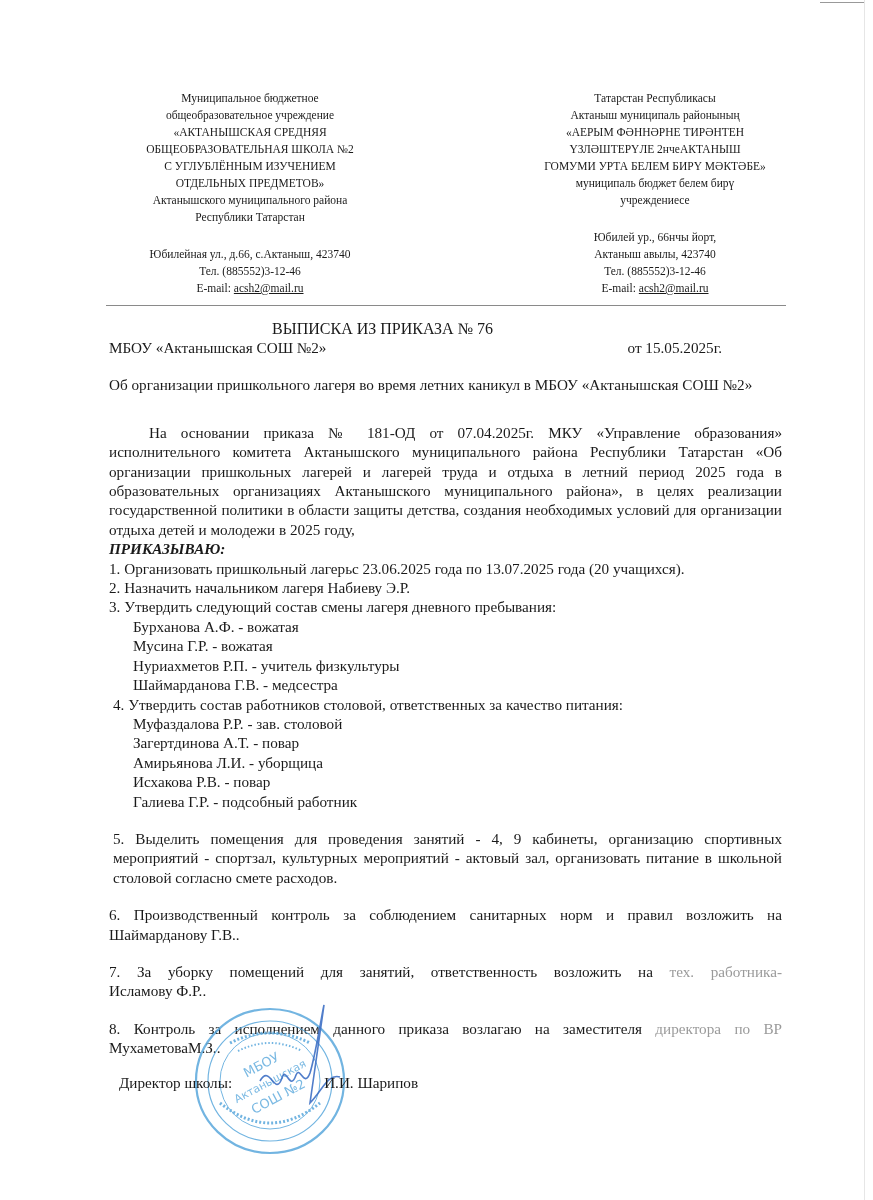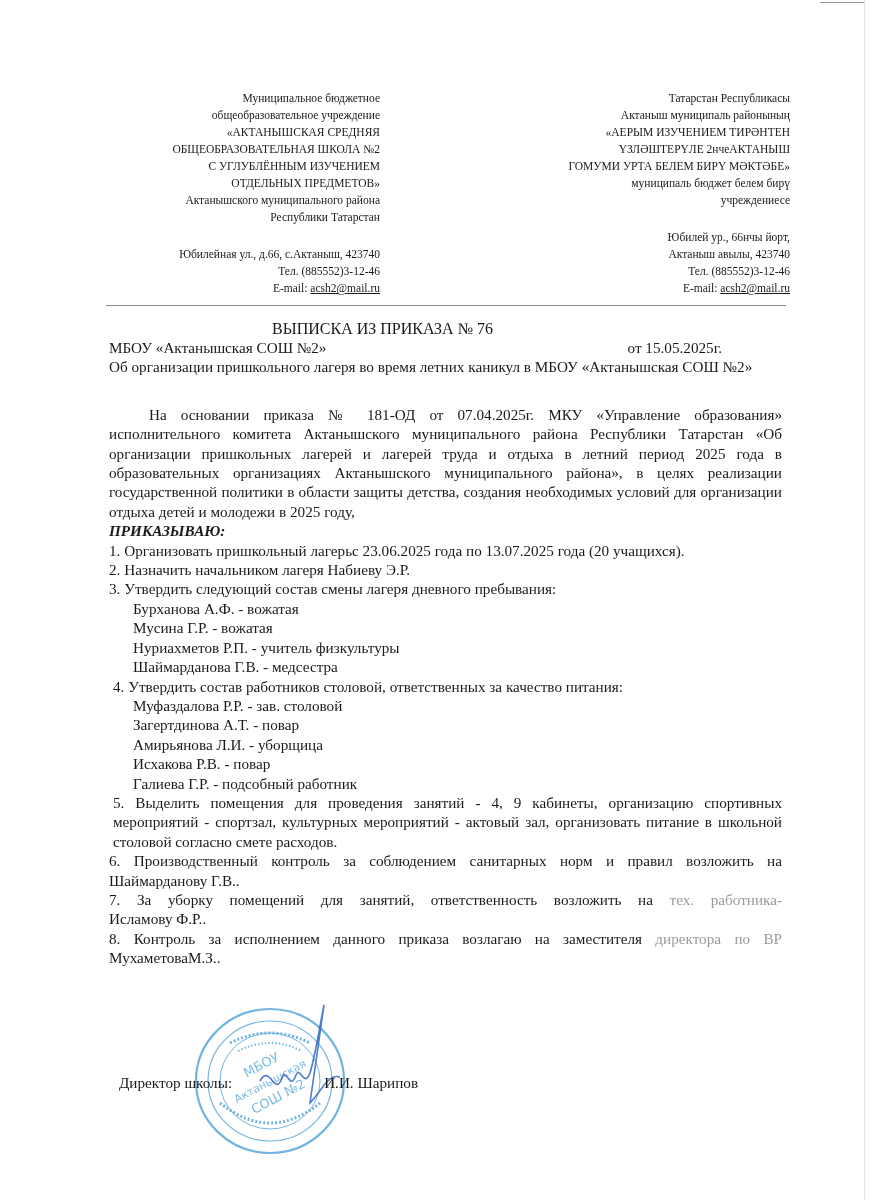--- a/index.html
+++ b/index.html
@@ -10,7 +10,7 @@
     .edge-top { position: absolute; top: 2px; left: 820px; width: 45px; height: 1px; background: #999; }
     .edge-right { position: absolute; top: 0; right: 8px; width: 1px; height: 1200px; background: #e6e6e6; }
     .hdr {
-      position: absolute; top: 90px; text-align: right; font-size: 11.5px; line-height: 17px;
+      position: absolute; top: 90px; text-align: center; font-size: 11.5px; line-height: 17px;
     }
     .hdr .gap { height: 20px; }
     .hdr-left { left: 120px; width: 260px; }

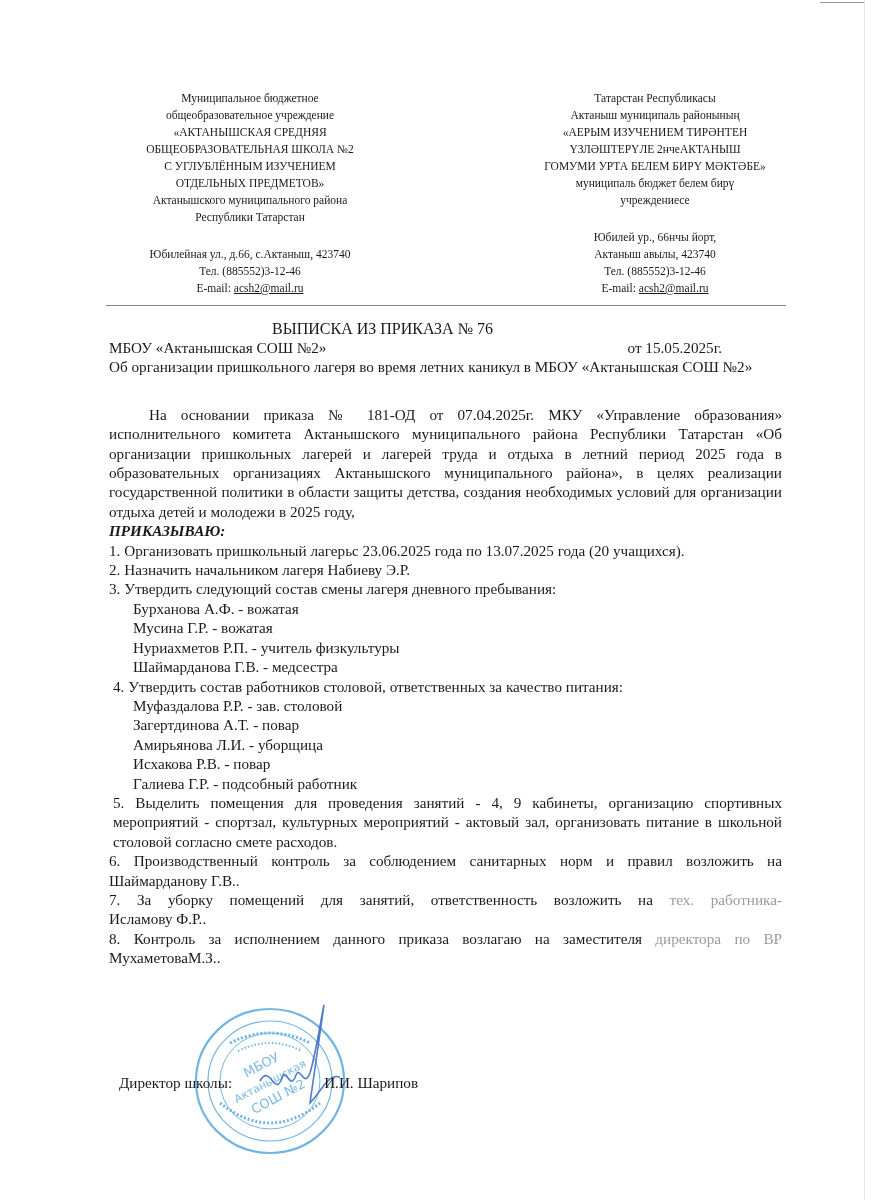--- a/index.html
+++ b/index.html
@@ -62,7 +62,7 @@
 <div class="hdr hdr-right">
   <div>Татарстан Республикасы</div>
   <div>Актаныш муниципаль районының</div>
-  <div>«АЕРЫМ ИЗУЧЕНИЕМ ТИРӘНТЕН</div>
+  <div>«АЕРЫМ ФӘННӘРНЕ ТИРӘНТЕН</div>
   <div>ҮЗЛӘШТЕРҮЛЕ 2нчеАКТАНЫШ</div>
   <div>ГОМУМИ УРТА БЕЛЕМ БИРҮ МӘКТӘБЕ»</div>
   <div>муниципаль бюджет белем бирү</div>

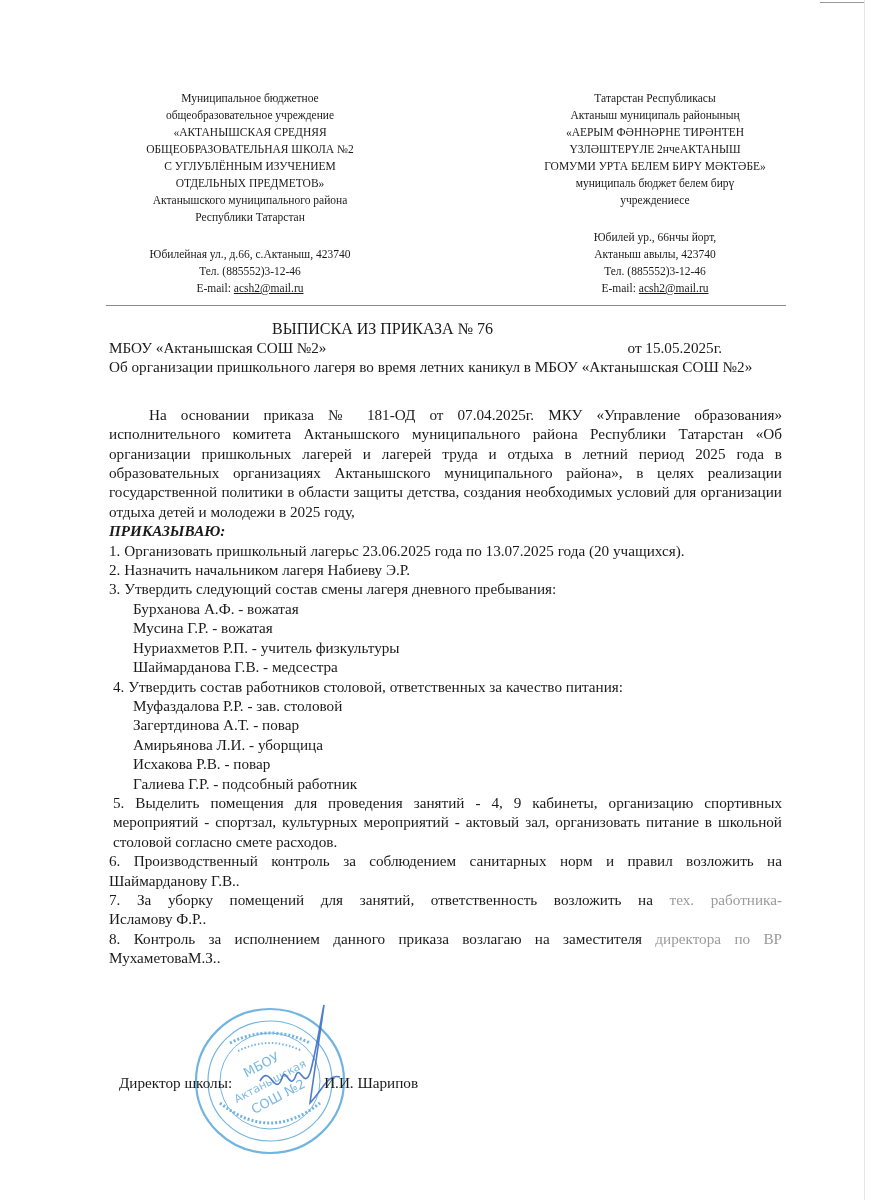--- a/index.html
+++ b/index.html
@@ -25,7 +25,7 @@
     }
     .row-split { display: flex; justify-content: space-between; }
     .row-split .date { padding-right: 60px; }
-    .justify { text-align: justify; }
+    .justify { text-align: justify; margin-top: 18px; }
     .para { text-indent: 40px; margin-top: 28px; }
     .bold { font-weight: bold; font-style: italic; }
     .indent { padding-left: 24px; }

